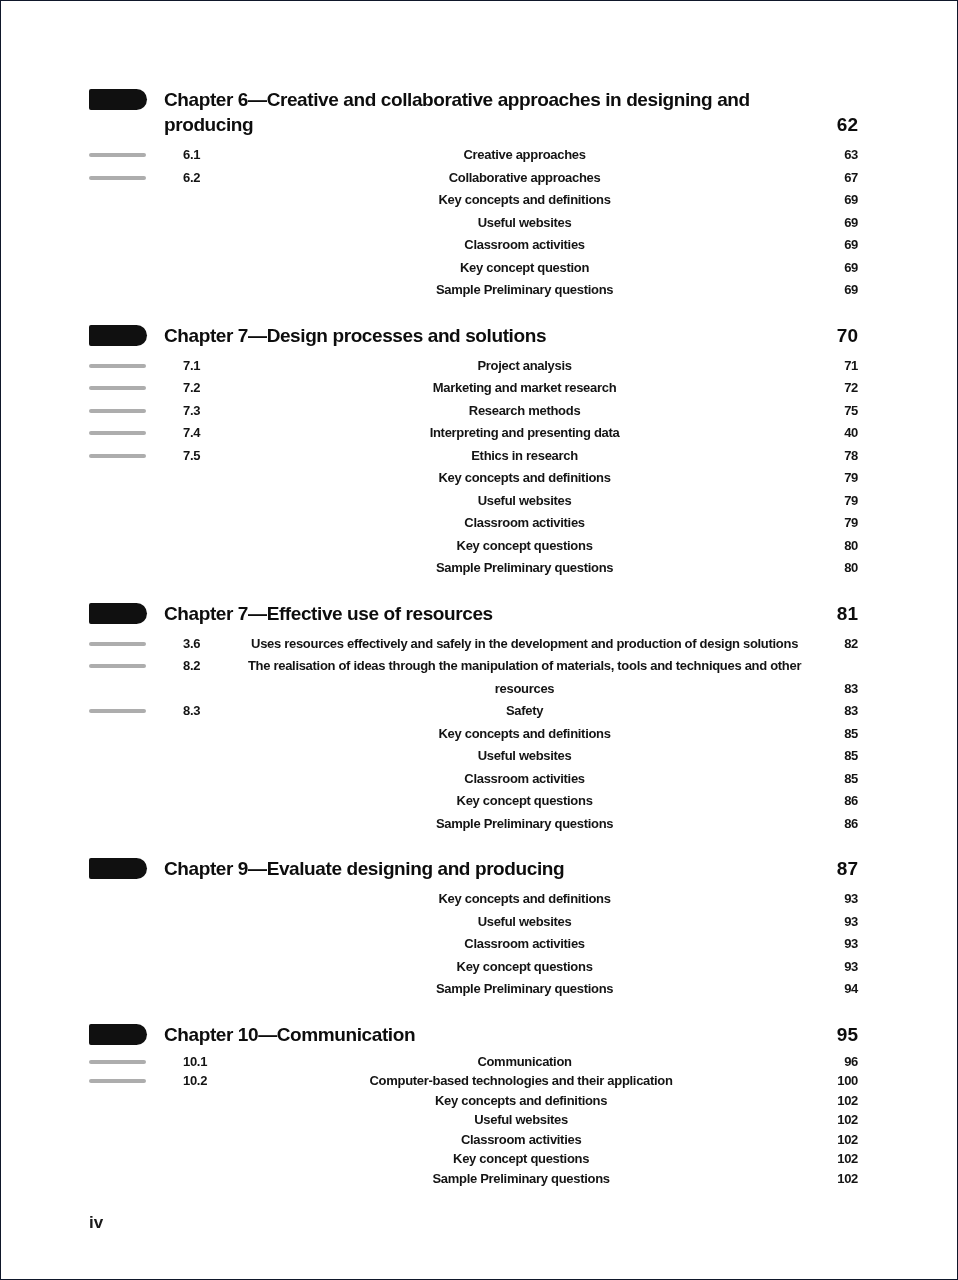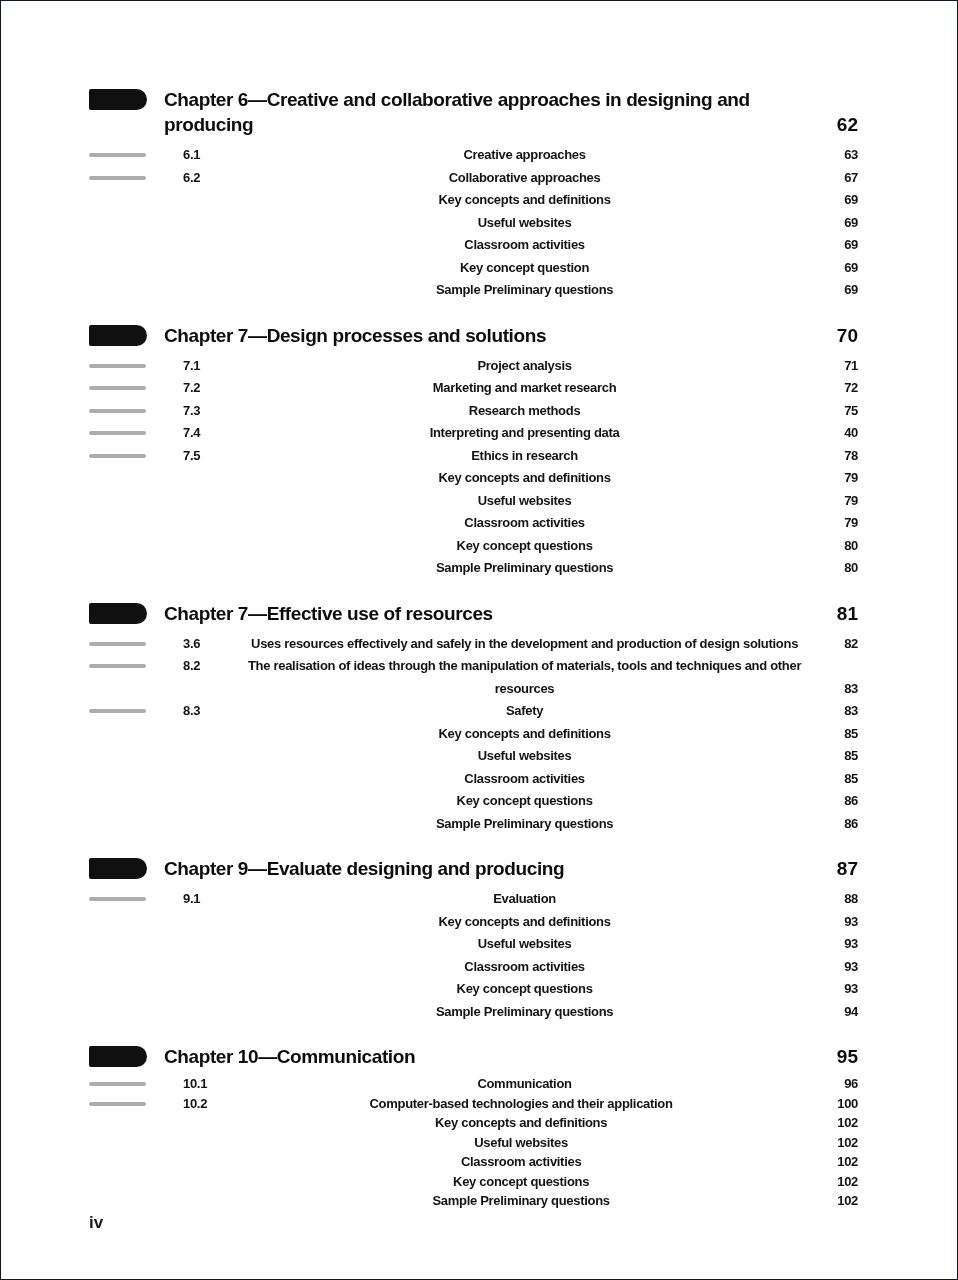--- a/index.html
+++ b/index.html
@@ -380,14 +380,6 @@
       <div class="chapter-page">87</div>
     </div>
     <div class="entries">
-  <div class="entry">
-    <div class="marker-col">
-      <div class="gray-line"></div>
-    </div>
-    <div class="entry-num">9.1</div>
-    <div class="entry-label">Evaluation</div>
-    <div class="entry-page">88</div>
-  </div>
 
   <div class="entry">
     <div class="marker-col">

